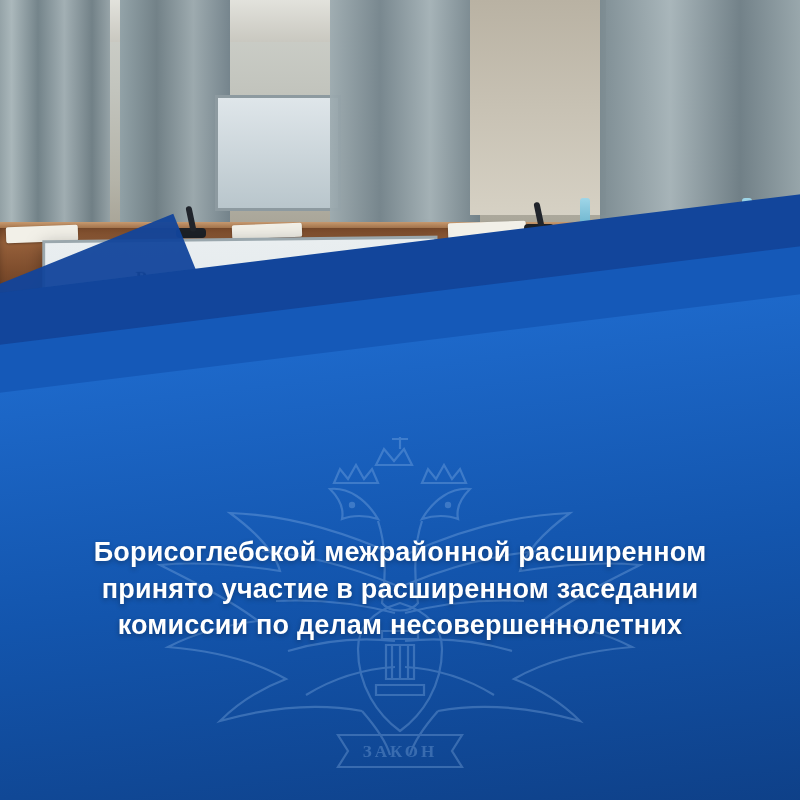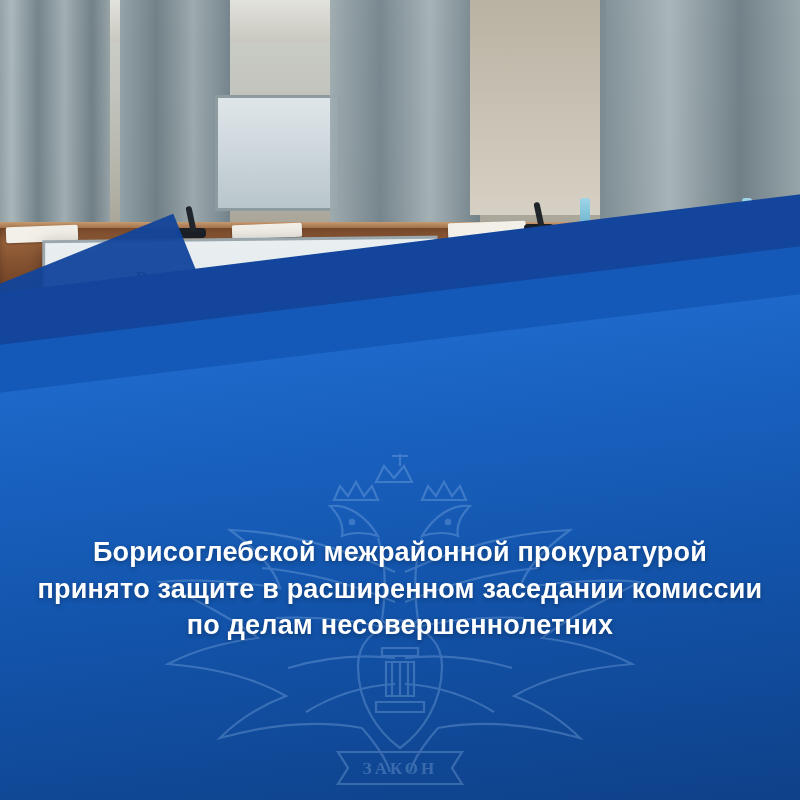--- a/index.html
+++ b/index.html
@@ -359,7 +359,7 @@
     </svg>
   </div>
 
-  <div class="caption">Борисоглебской межрайонной прокуратурой принято защите в расширенном заседании комиссии по делам несовершеннолетних</div>
+  <div class="caption">Борисоглебской межрайонной расширенном принято участие в расширенном заседании комиссии по делам несовершеннолетних</div>
 
 </div>
 

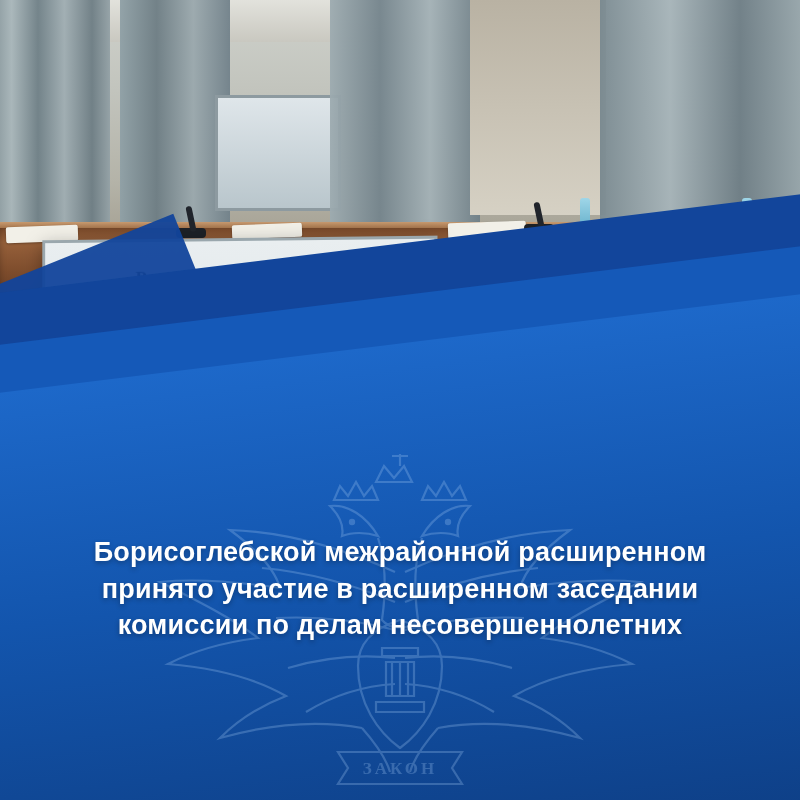--- a/index.html
+++ b/index.html
@@ -201,7 +201,7 @@
   .emblem {
     position: absolute;
     left: 50%;
-    top: 452px;
+    top: 435px;
     transform: translateX(-50%);
     width: 620px;
     height: 345px;

